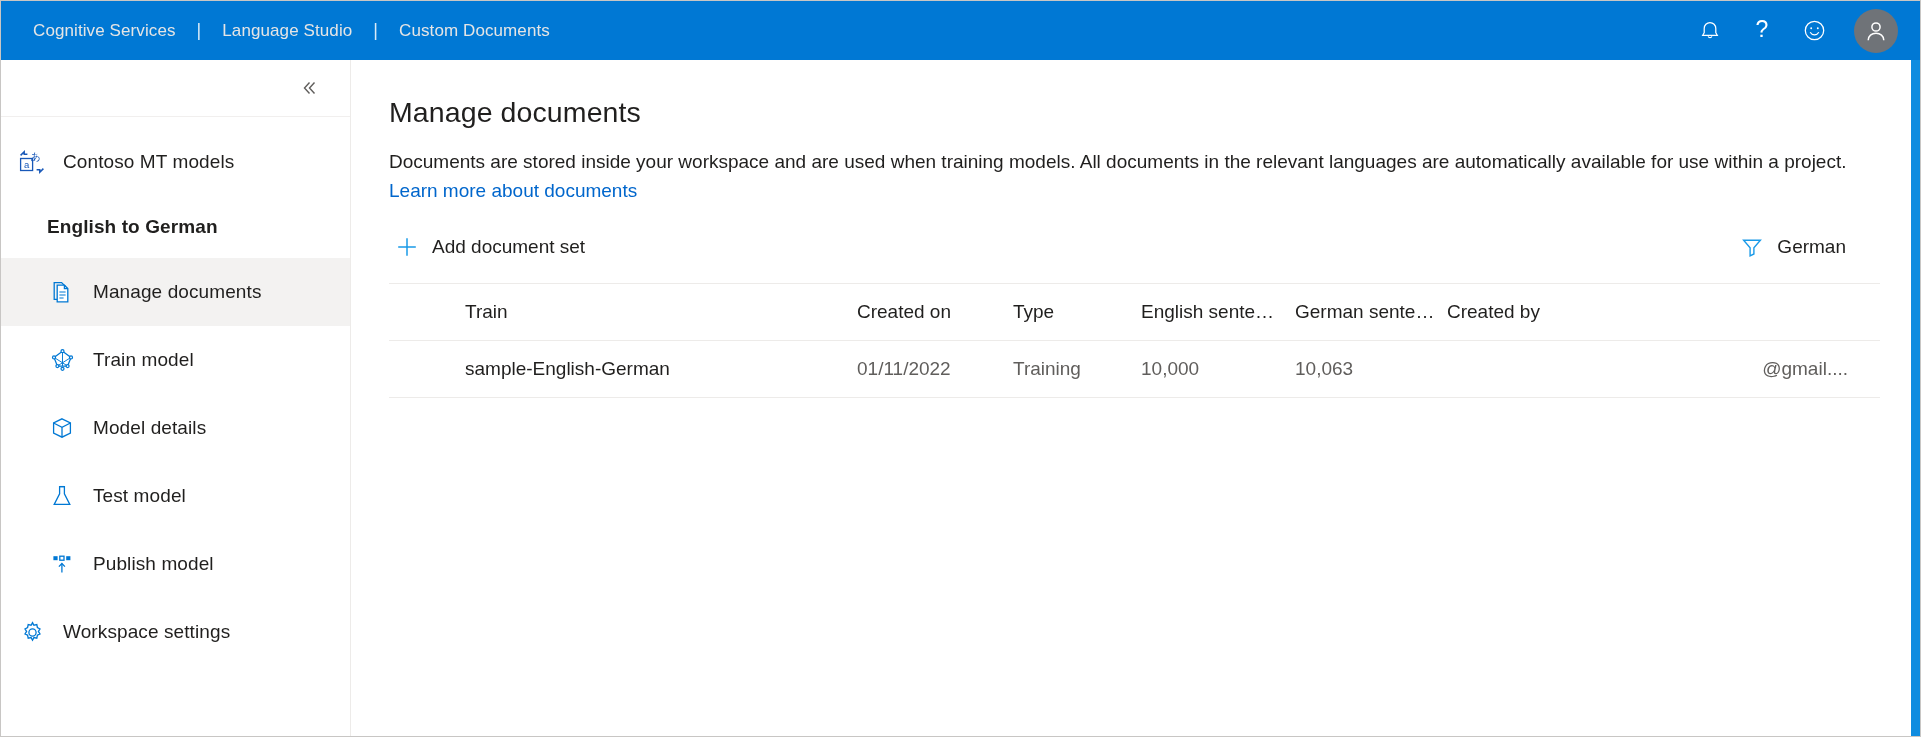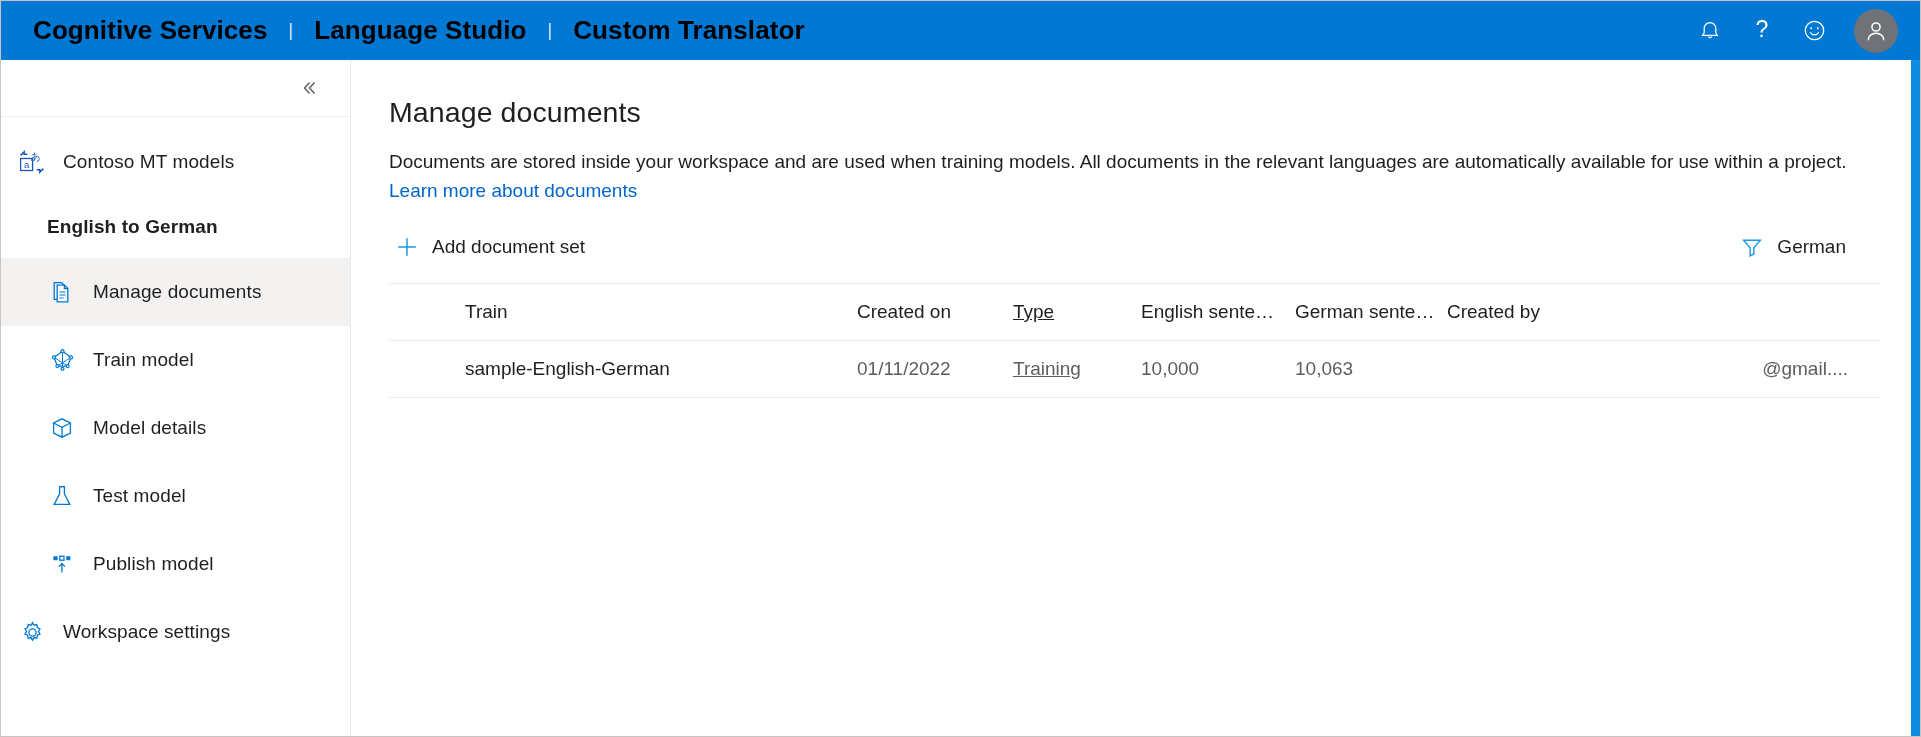--- a/index.html
+++ b/index.html
@@ -45,13 +45,12 @@
     height: 100%;
   }
   .brand-item {
-    font-size: 26px;
-    color: #000000;
+    font-size: 17px;
+    color: #e5e5e5;
     letter-spacing: .1px;
     white-space: nowrap;
     padding: 0 2px;
     cursor: pointer;
-    font-weight: bold;
   }
   .brand-sep {
     color: #ffffff;

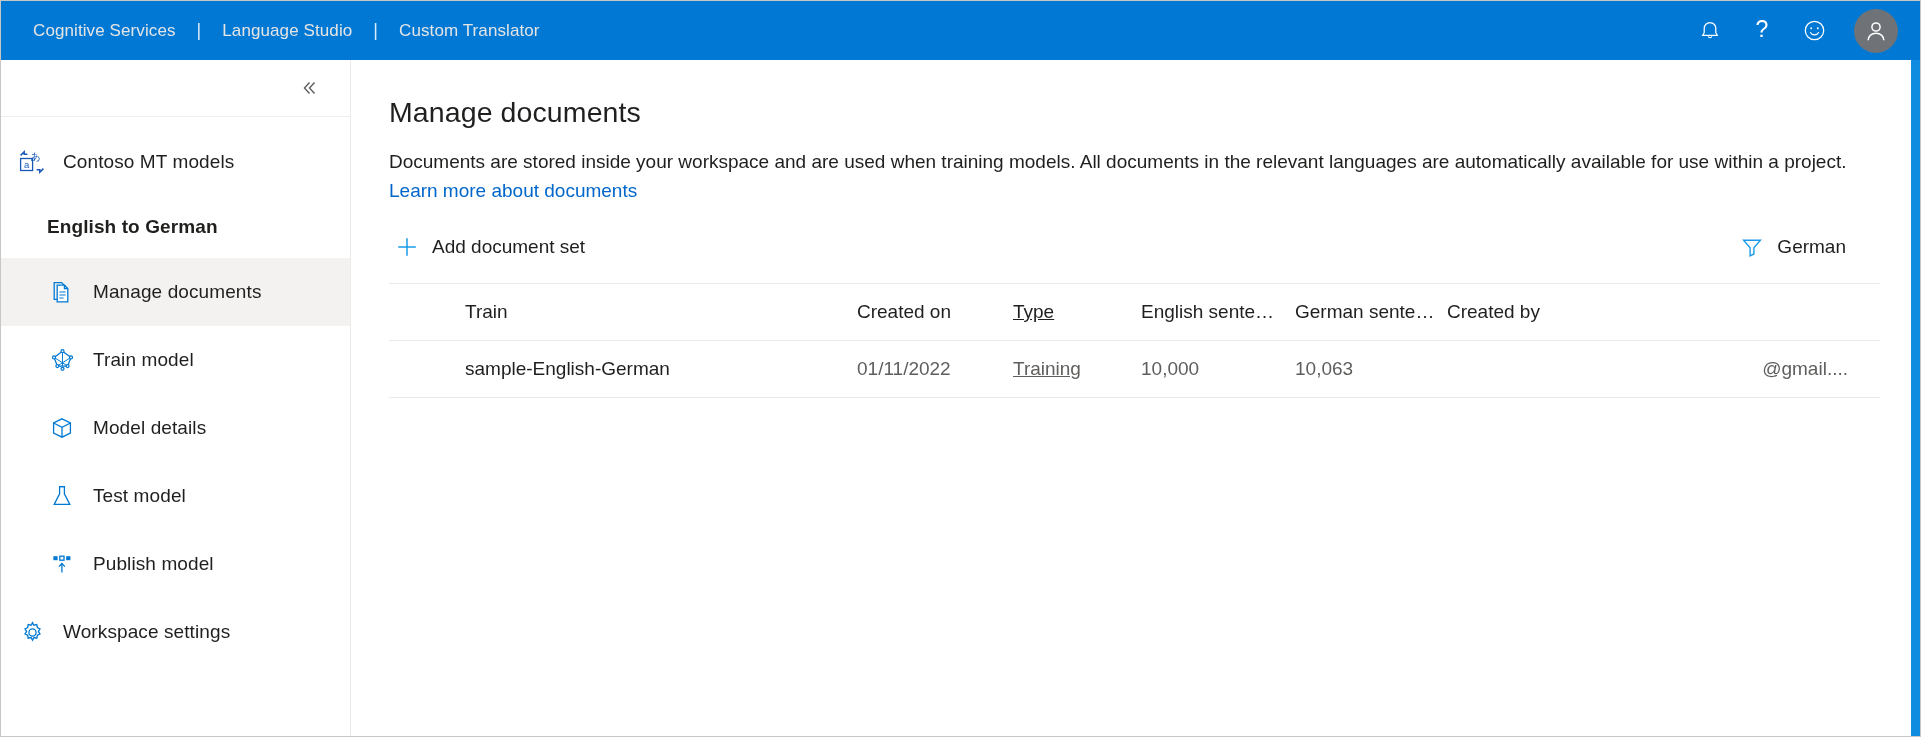--- a/index.html
+++ b/index.html
@@ -250,7 +250,7 @@
       <span class="brand-sep">|</span>
       <span class="brand-item">Language Studio</span>
       <span class="brand-sep">|</span>
-      <span class="brand-item">Custom Translator</span>
+      <span class="brand-item">Custom Documents</span>
     </div>
 
     <div class="topright">

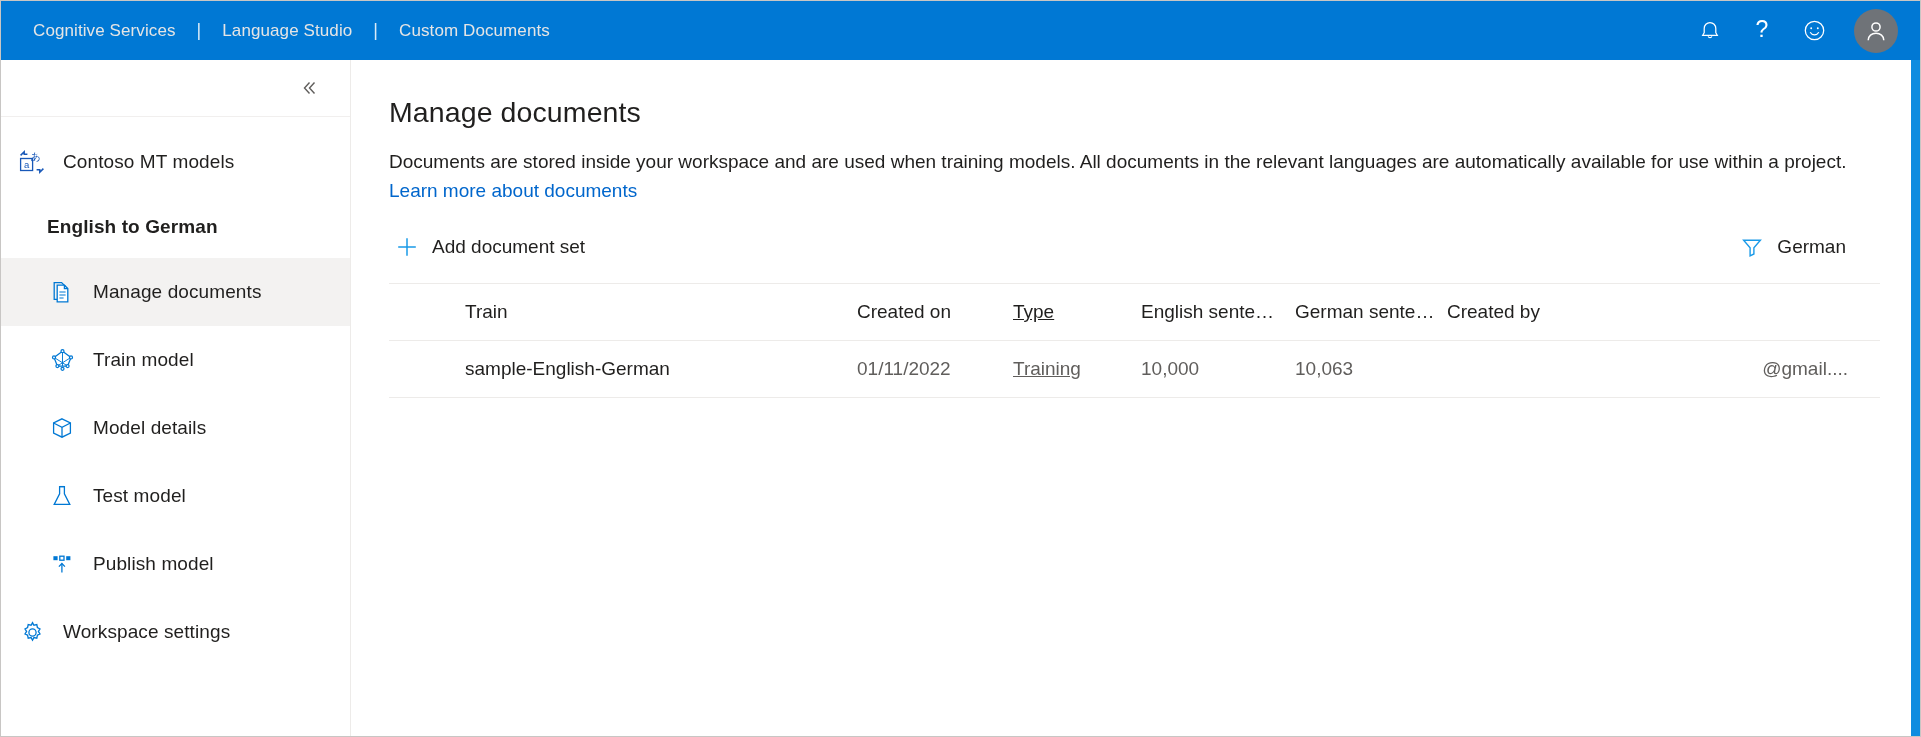--- a/index.html
+++ b/index.html
@@ -221,7 +221,7 @@
   .tcell { padding-right: 14px; white-space: nowrap; overflow: hidden; }
   .c-name { width: 468px; min-width: 468px; padding-left: 76px; color: #201f1e; }
   .c-created { width: 156px; min-width: 156px; }
-  .c-type { width: 128px; min-width: 128px; text-decoration: underline; }
+  .c-type { width: 128px; min-width: 128px; }
   .c-ensent { width: 154px; min-width: 154px; }
   .c-desent { width: 152px; min-width: 152px; }
   .c-by { flex: 1; }

